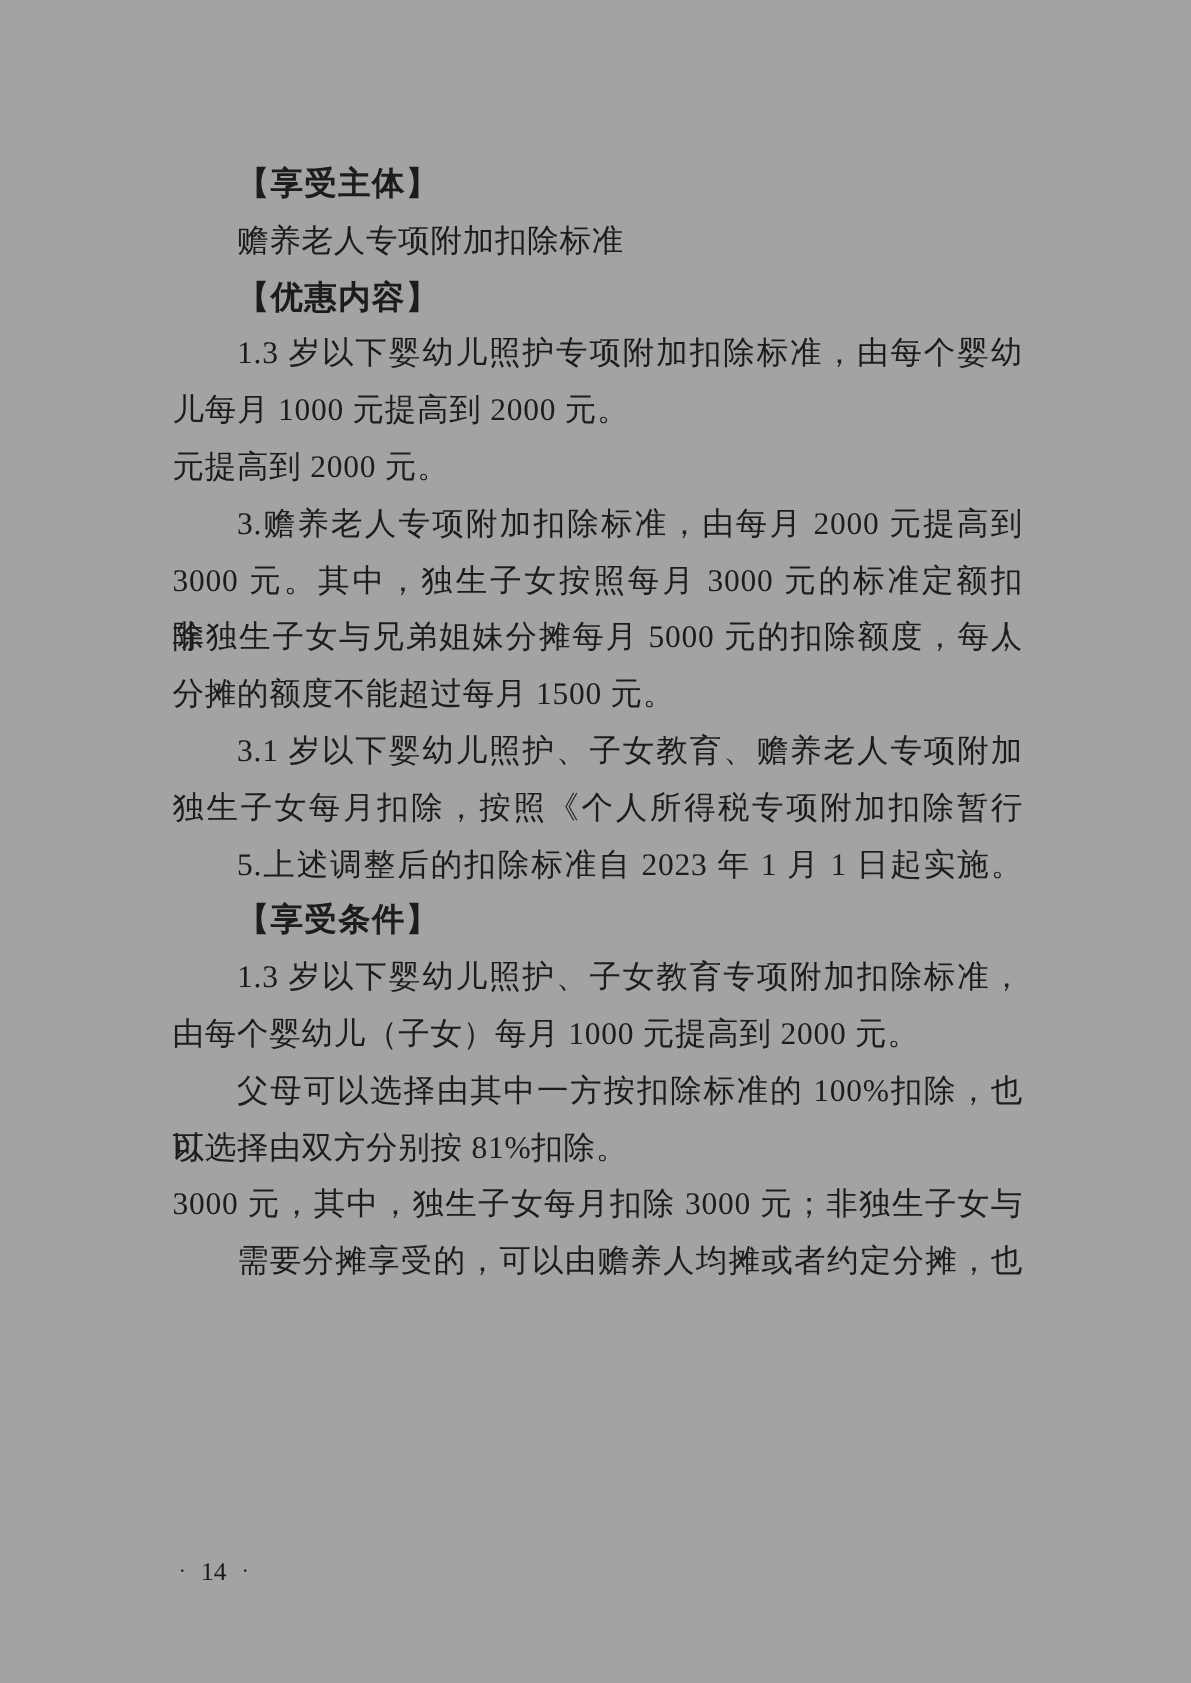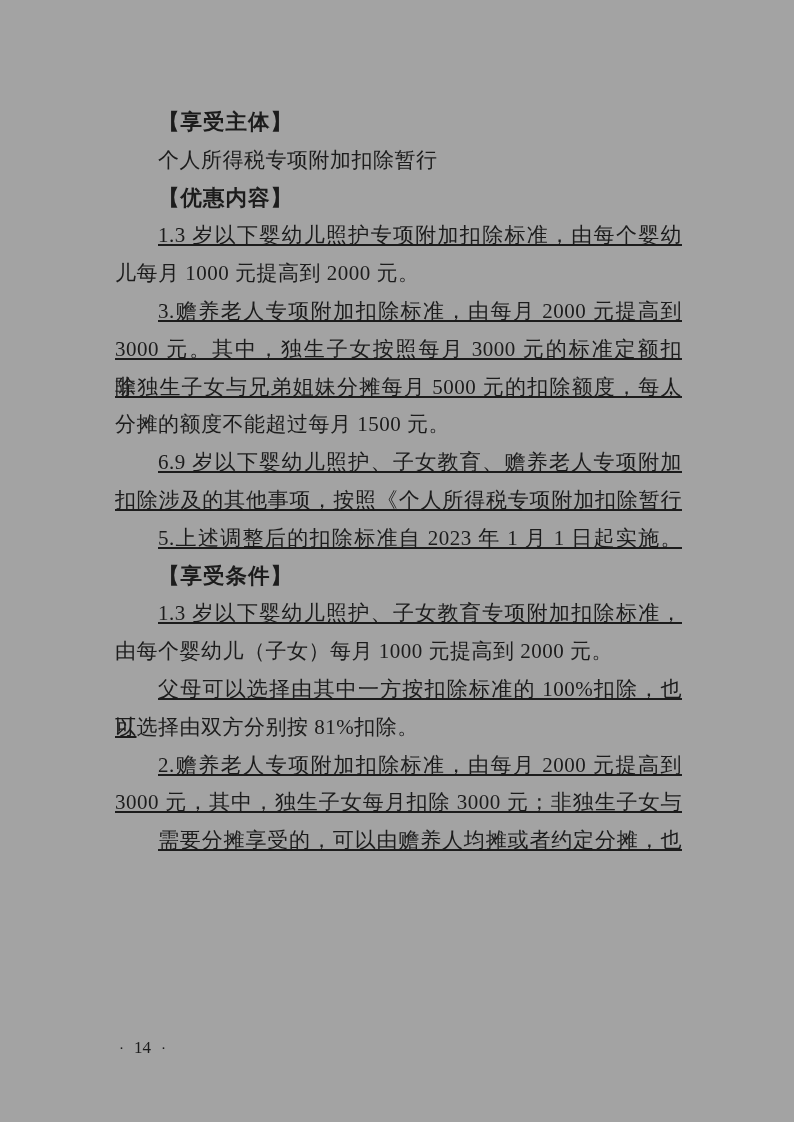--- a/index.html
+++ b/index.html
@@ -70,7 +70,7 @@
 
   <main class="content" id="doc-body">
       <p class="line heading indent">【享受主体】</p>
-      <p class="line body indent">个人所得税专项附加扣除暂行</p>
+      <p class="line body indent">赡养老人专项附加扣除标准</p>
       <p class="line heading indent">【优惠内容】</p>
       <p class="line body indent fill">1.3 岁以下婴幼儿照护专项附加扣除标准，由每个婴幼</p>
       <p class="line body">儿每月 1000 元提高到 2000 元。</p>

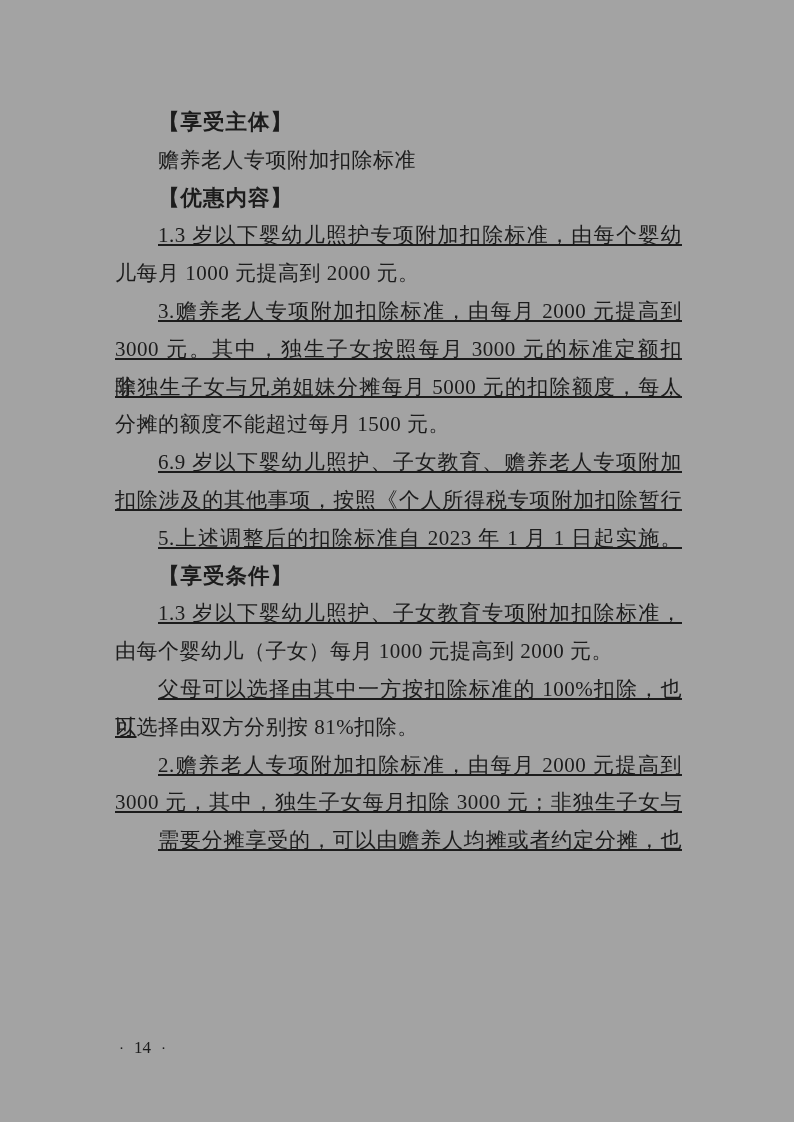--- a/index.html
+++ b/index.html
@@ -38,7 +38,6 @@
     text-align: justify;
     text-align-last: justify;
     text-justify: inter-character;
-    text-decoration: underline;
   }
   .line.indent {
     text-indent: 43px;

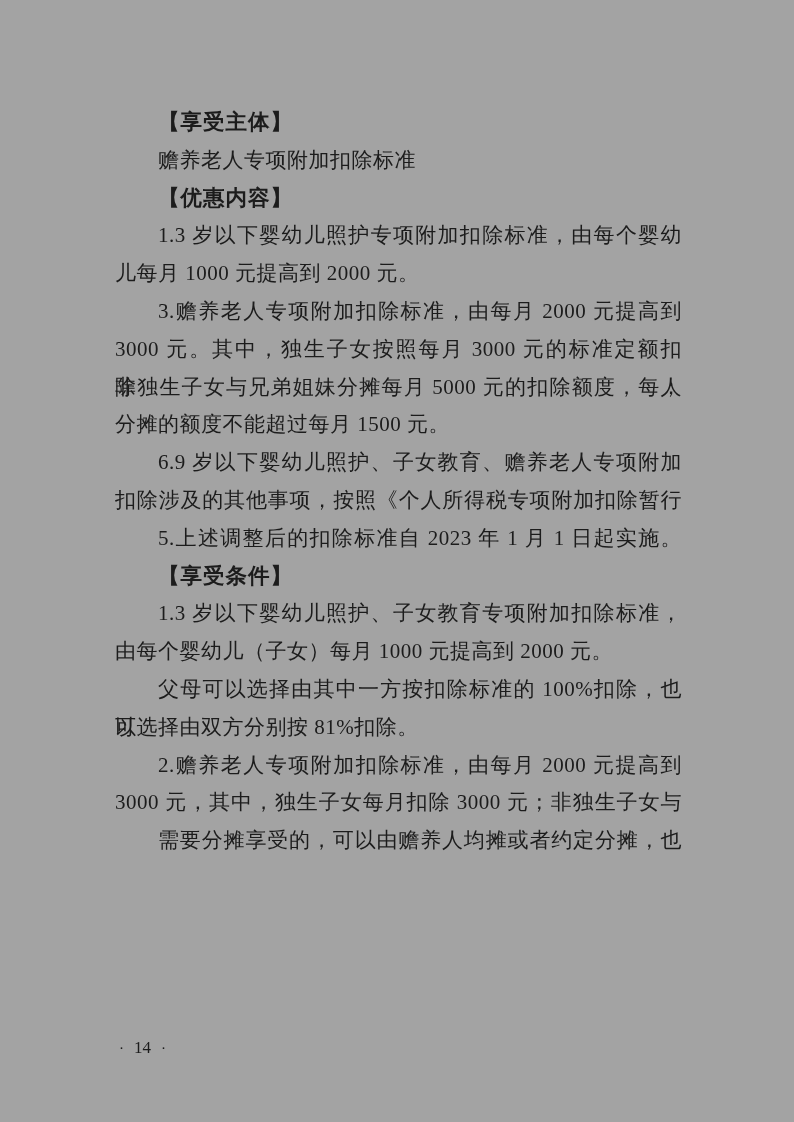--- a/index.html
+++ b/index.html
@@ -73,6 +73,7 @@
       <p class="line heading indent">【优惠内容】</p>
       <p class="line body indent fill">1.3 岁以下婴幼儿照护专项附加扣除标准，由每个婴幼</p>
       <p class="line body">儿每月 1000 元提高到 2000 元。</p>
+      <p class="line body">元提高到 2000 元。</p>
       <p class="line body indent fill">3.赡养老人专项附加扣除标准，由每月 2000 元提高到</p>
       <p class="line body fill">3000 元。其中，独生子女按照每月 3000 元的标准定额扣除；</p>
       <p class="line body fill">非独生子女与兄弟姐妹分摊每月 5000 元的扣除额度，每人</p>

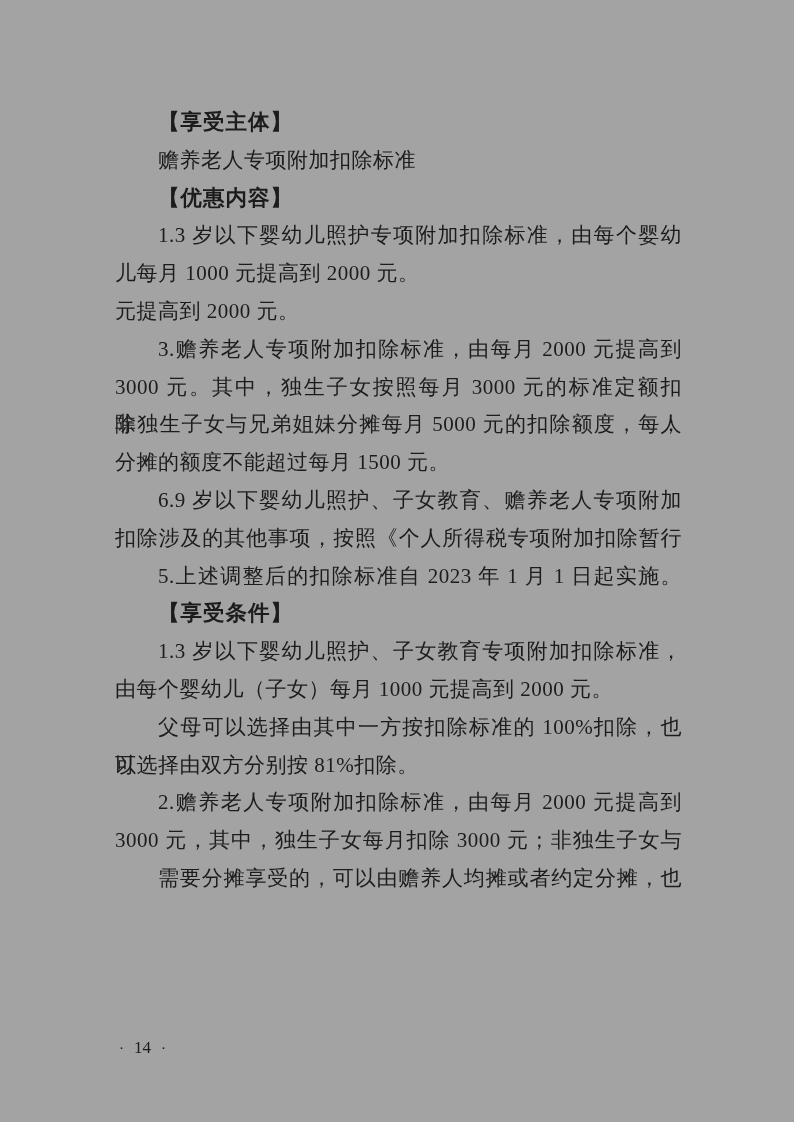--- a/index.html
+++ b/index.html
@@ -78,7 +78,7 @@
       <p class="line body fill">3000 元。其中，独生子女按照每月 3000 元的标准定额扣除；</p>
       <p class="line body fill">非独生子女与兄弟姐妹分摊每月 5000 元的扣除额度，每人</p>
       <p class="line body">分摊的额度不能超过每月 1500 元。</p>
-      <p class="line body indent fill">6.9 岁以下婴幼儿照护、子女教育、赡养老人专项附加</p>
+      <p class="line body indent fill">3.1 岁以下婴幼儿照护、子女教育、赡养老人专项附加</p>
       <p class="line body fill">扣除涉及的其他事项，按照《个人所得税专项附加扣除暂行</p>
       <p class="line body indent fill">5.上述调整后的扣除标准自 2023 年 1 月 1 日起实施。</p>
       <p class="line heading indent">【享受条件】</p>

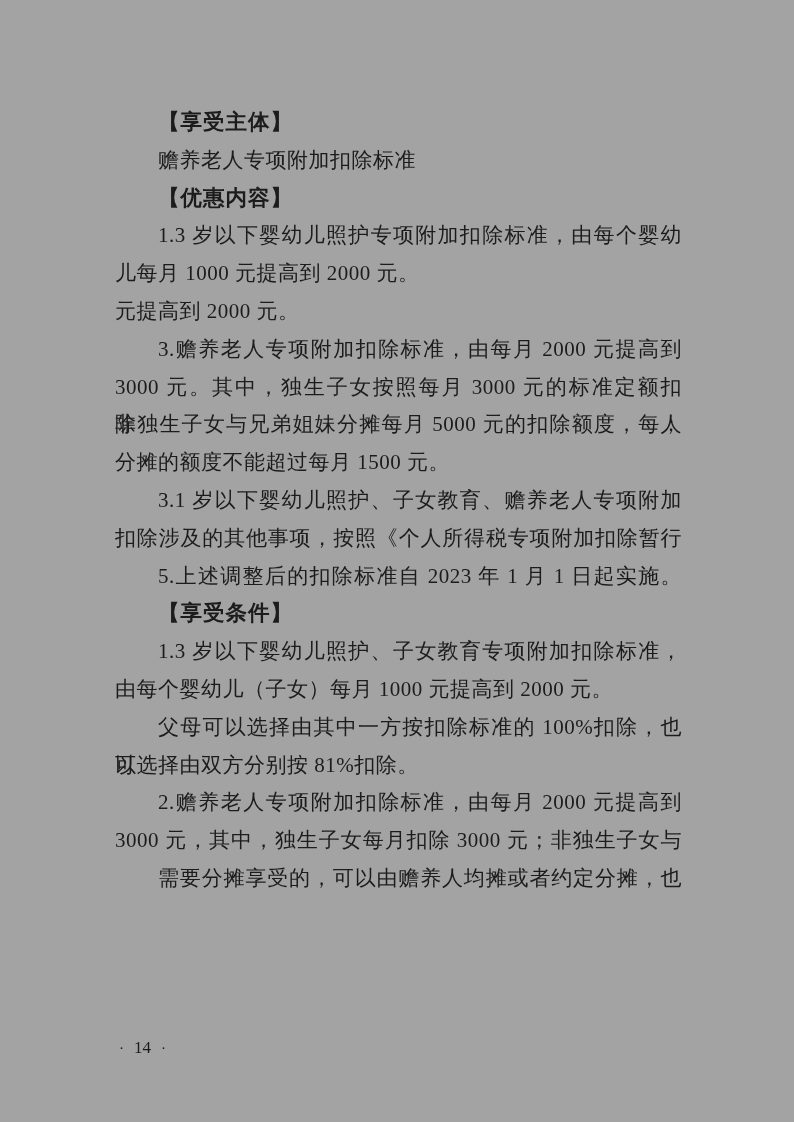--- a/index.html
+++ b/index.html
@@ -79,7 +79,7 @@
       <p class="line body fill">非独生子女与兄弟姐妹分摊每月 5000 元的扣除额度，每人</p>
       <p class="line body">分摊的额度不能超过每月 1500 元。</p>
       <p class="line body indent fill">3.1 岁以下婴幼儿照护、子女教育、赡养老人专项附加</p>
-      <p class="line body fill">扣除涉及的其他事项，按照《个人所得税专项附加扣除暂行</p>
+      <p class="line body fill">独生子女每月扣除，按照《个人所得税专项附加扣除暂行</p>
       <p class="line body indent fill">5.上述调整后的扣除标准自 2023 年 1 月 1 日起实施。</p>
       <p class="line heading indent">【享受条件】</p>
       <p class="line body indent fill">1.3 岁以下婴幼儿照护、子女教育专项附加扣除标准，</p>

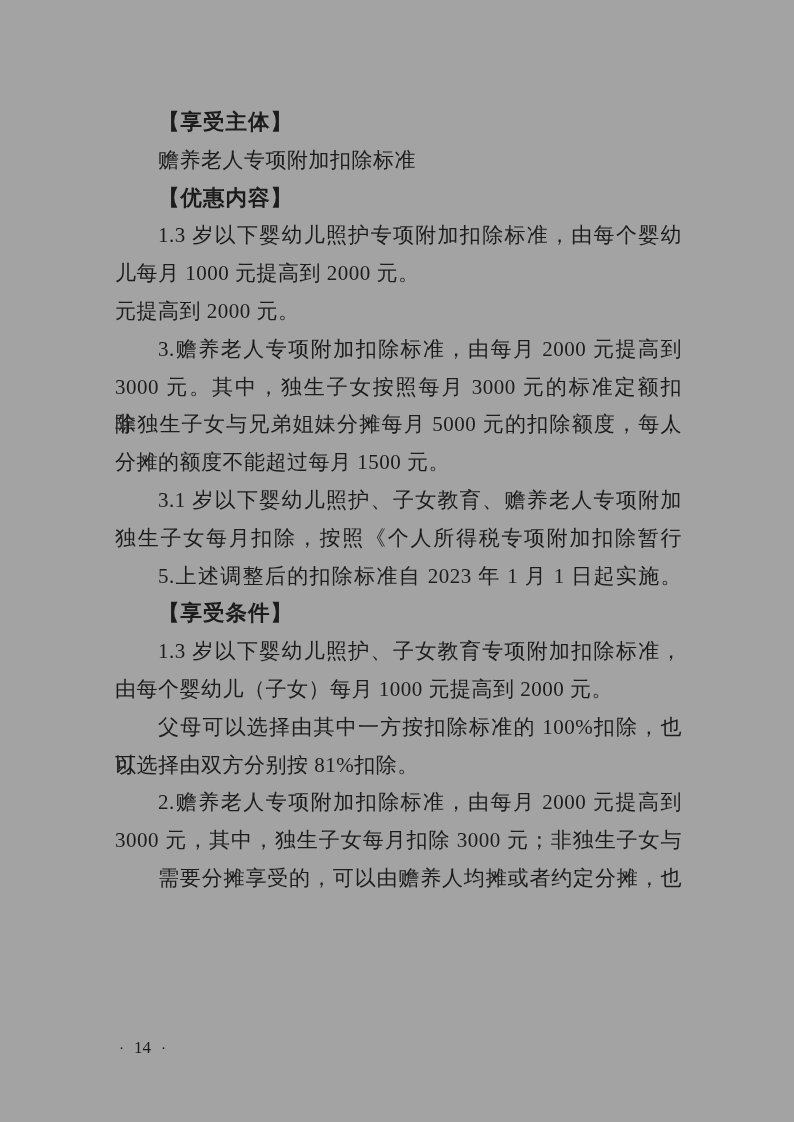--- a/index.html
+++ b/index.html
@@ -86,7 +86,6 @@
       <p class="line body">由每个婴幼儿（子女）每月 1000 元提高到 2000 元。</p>
       <p class="line body indent fill">父母可以选择由其中一方按扣除标准的 100%扣除，也可</p>
       <p class="line body">以选择由双方分别按 81%扣除。</p>
-      <p class="line body indent fill">2.赡养老人专项附加扣除标准，由每月 2000 元提高到</p>
       <p class="line body fill">3000 元，其中，独生子女每月扣除 3000 元；非独生子女与</p>
       <p class="line body indent fill">需要分摊享受的，可以由赡养人均摊或者约定分摊，也</p>
     </main>

